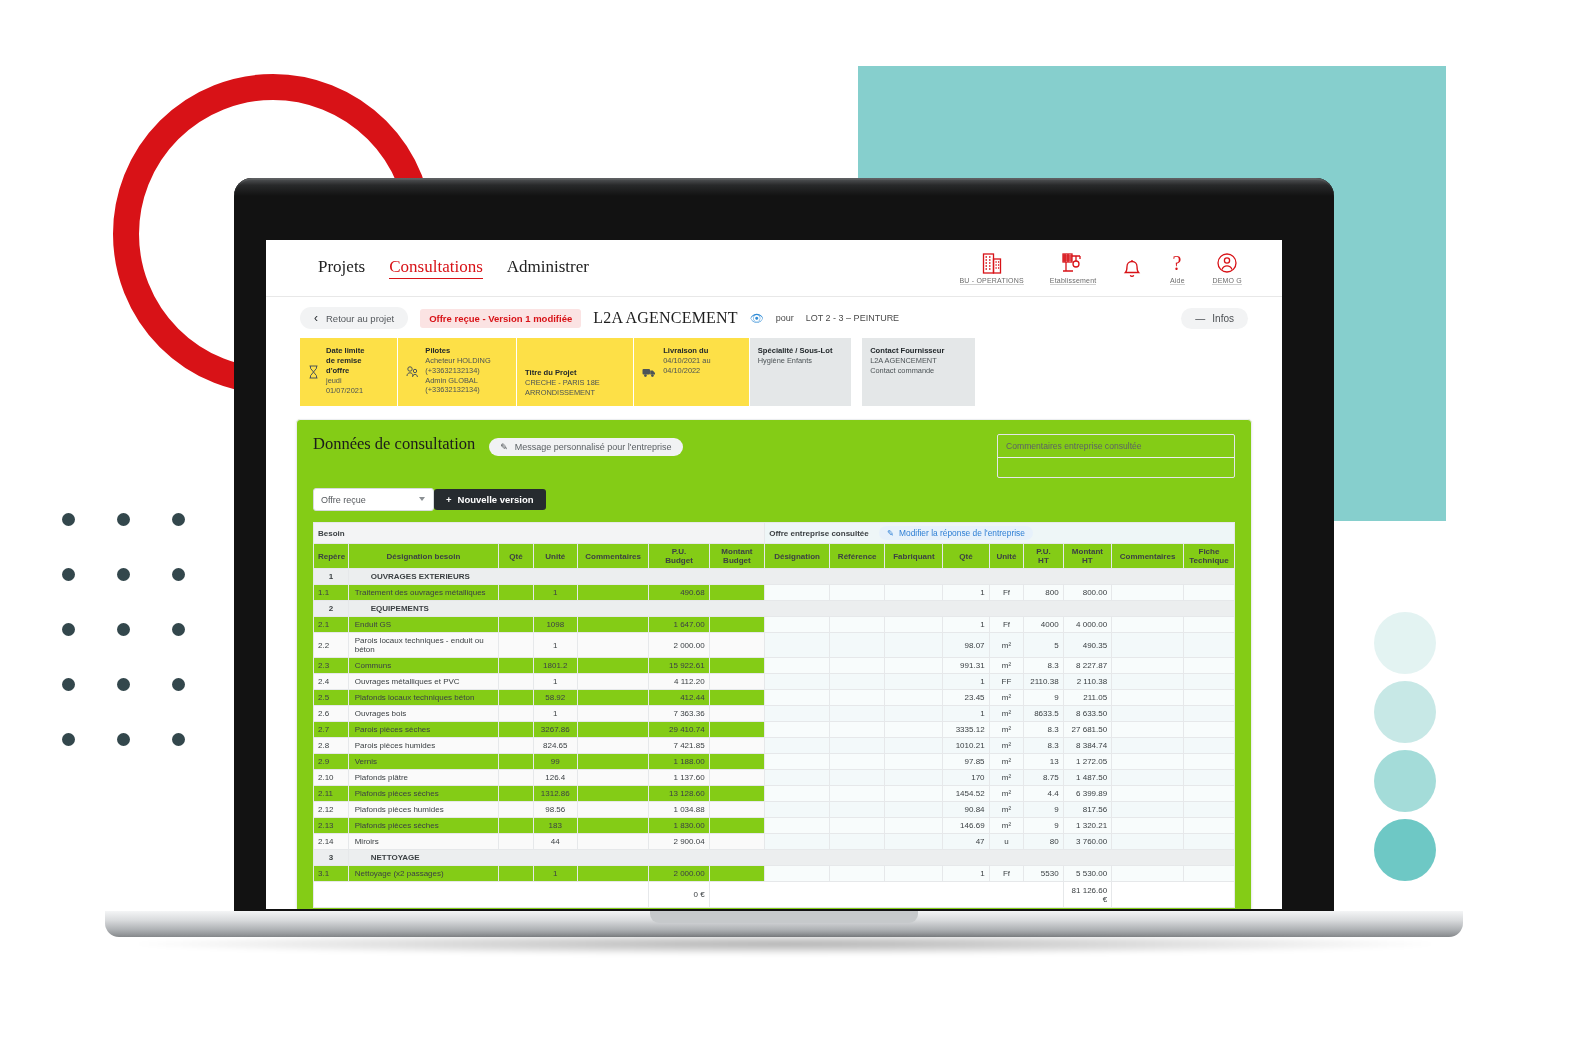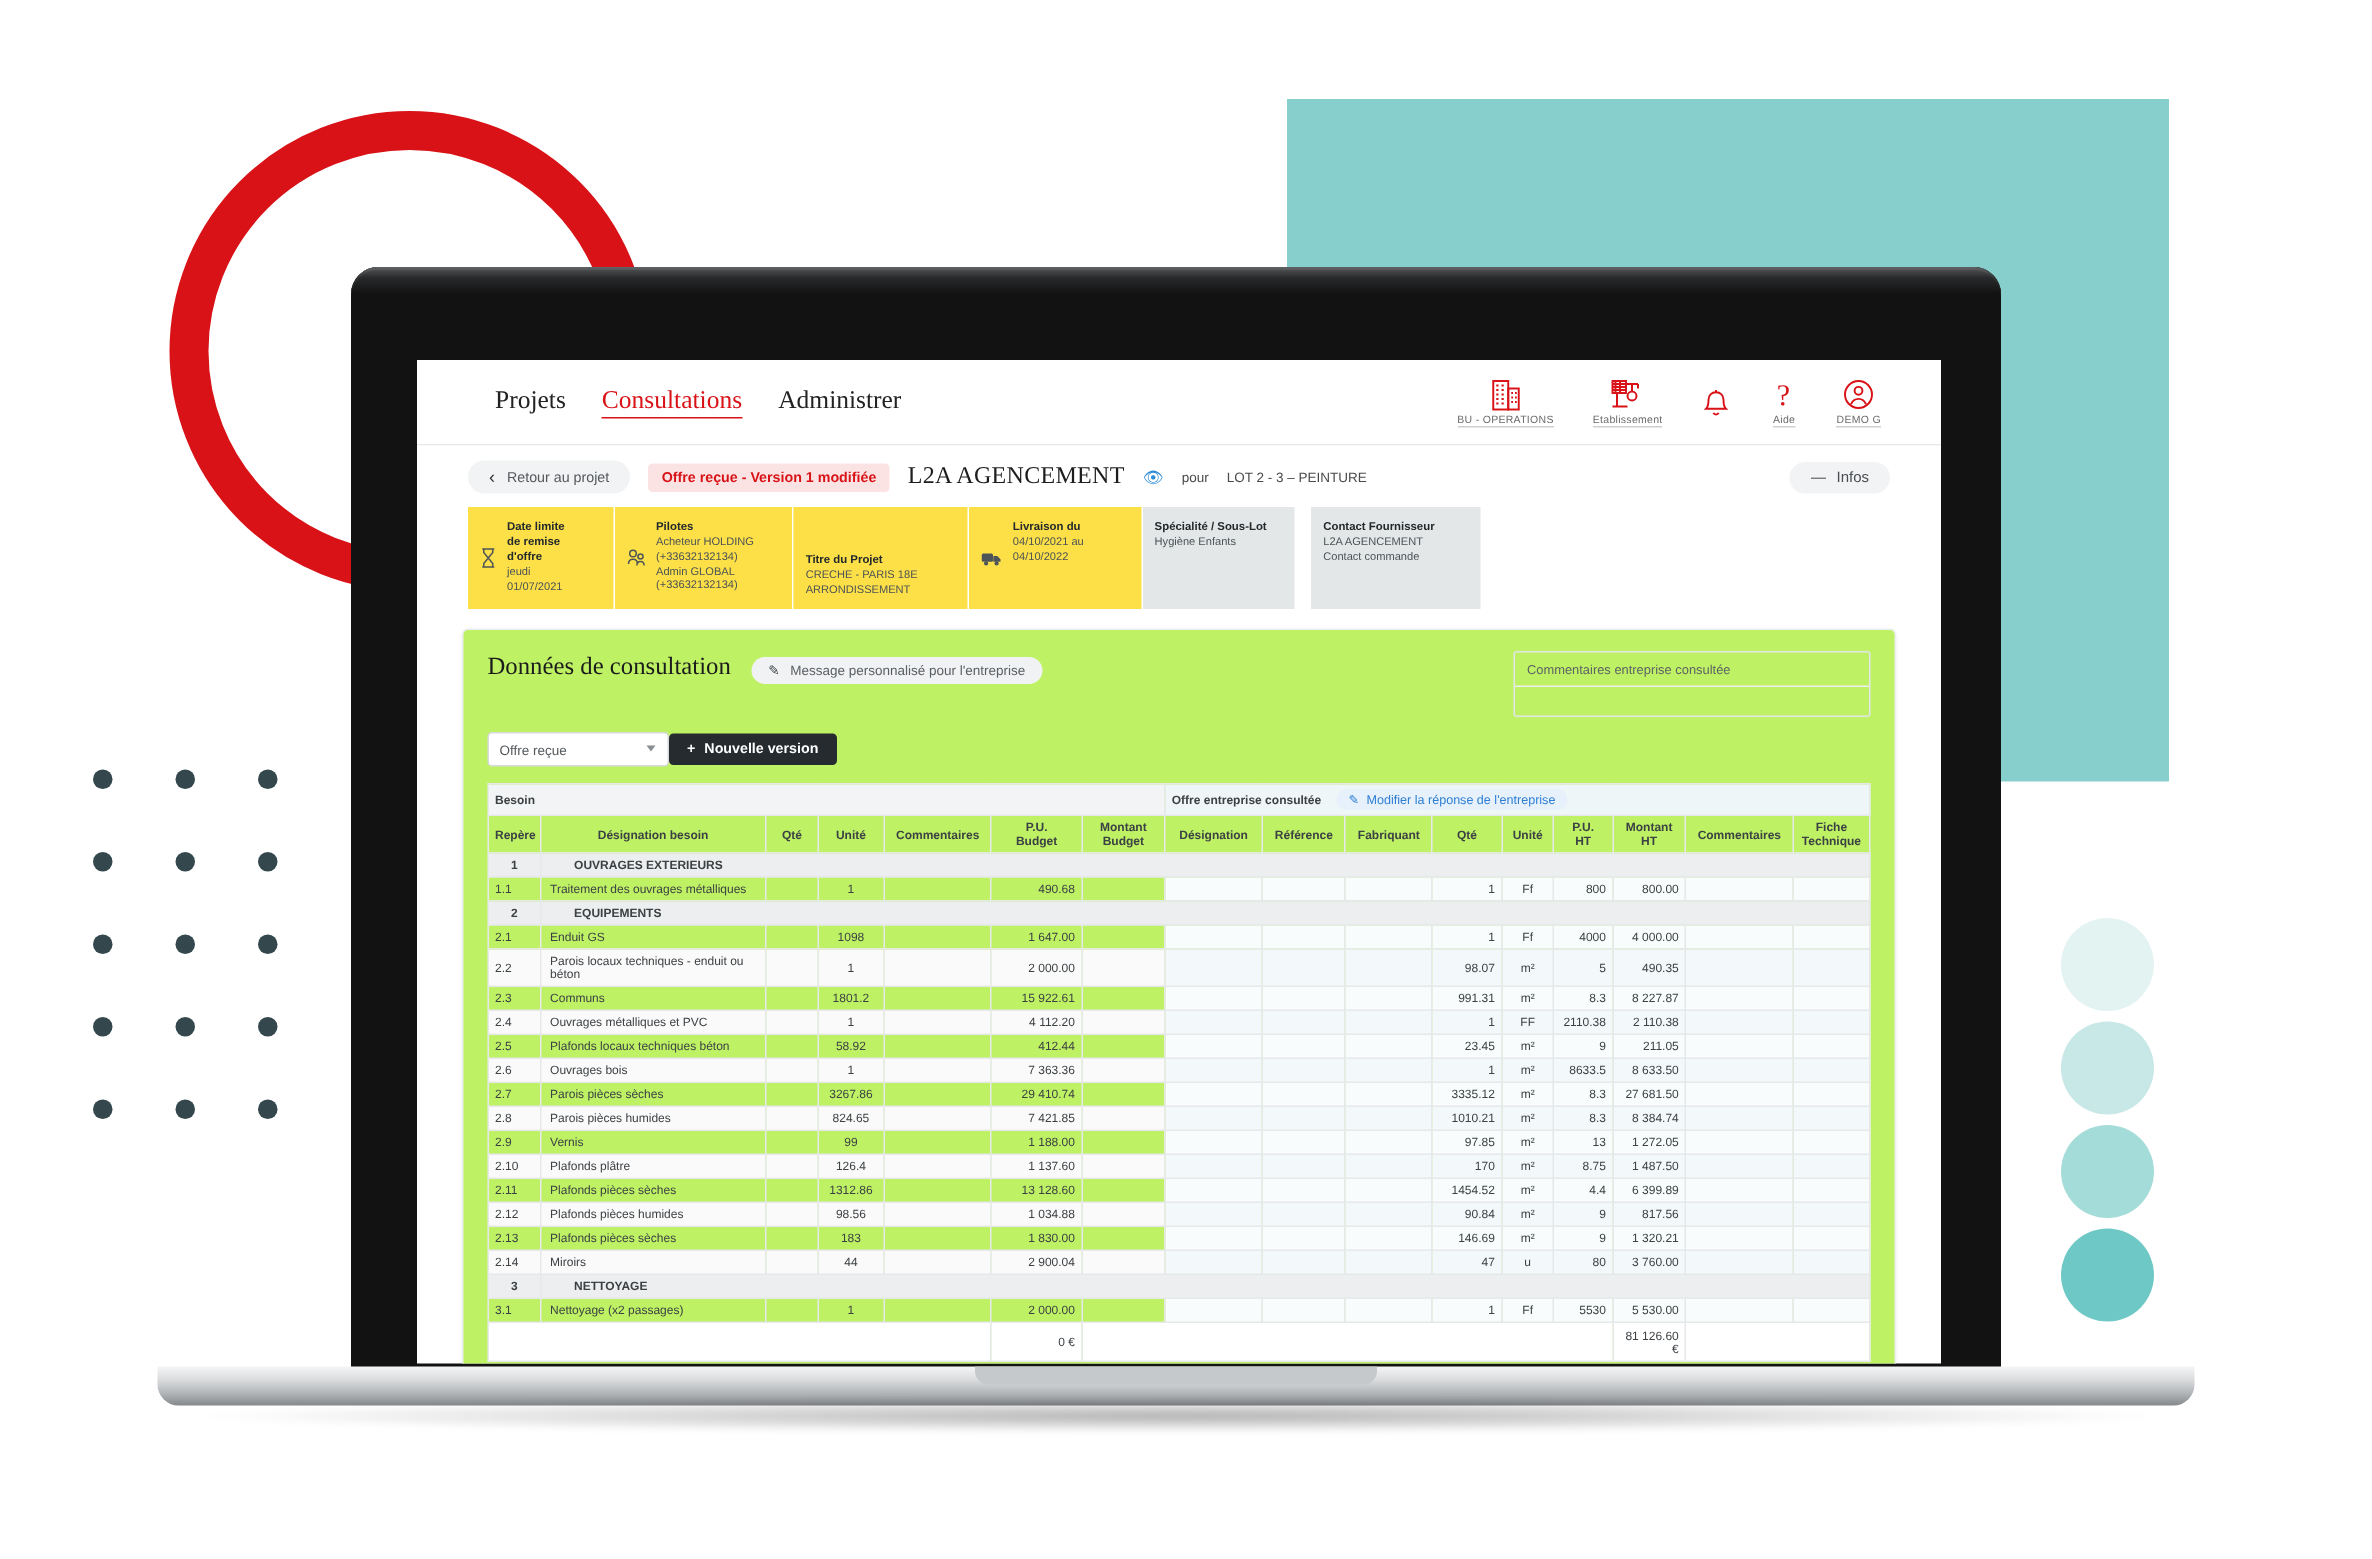--- a/index.html
+++ b/index.html
@@ -48,7 +48,7 @@
     opacity:.55;
   }
   .screen{
-    position:absolute;left:44px;top:62px;width:1016px;height:669px;
+    position:absolute;left:32px;top:62px;width:1016px;height:669px;
     background:#ffffff;overflow:hidden;
   }
   .base{

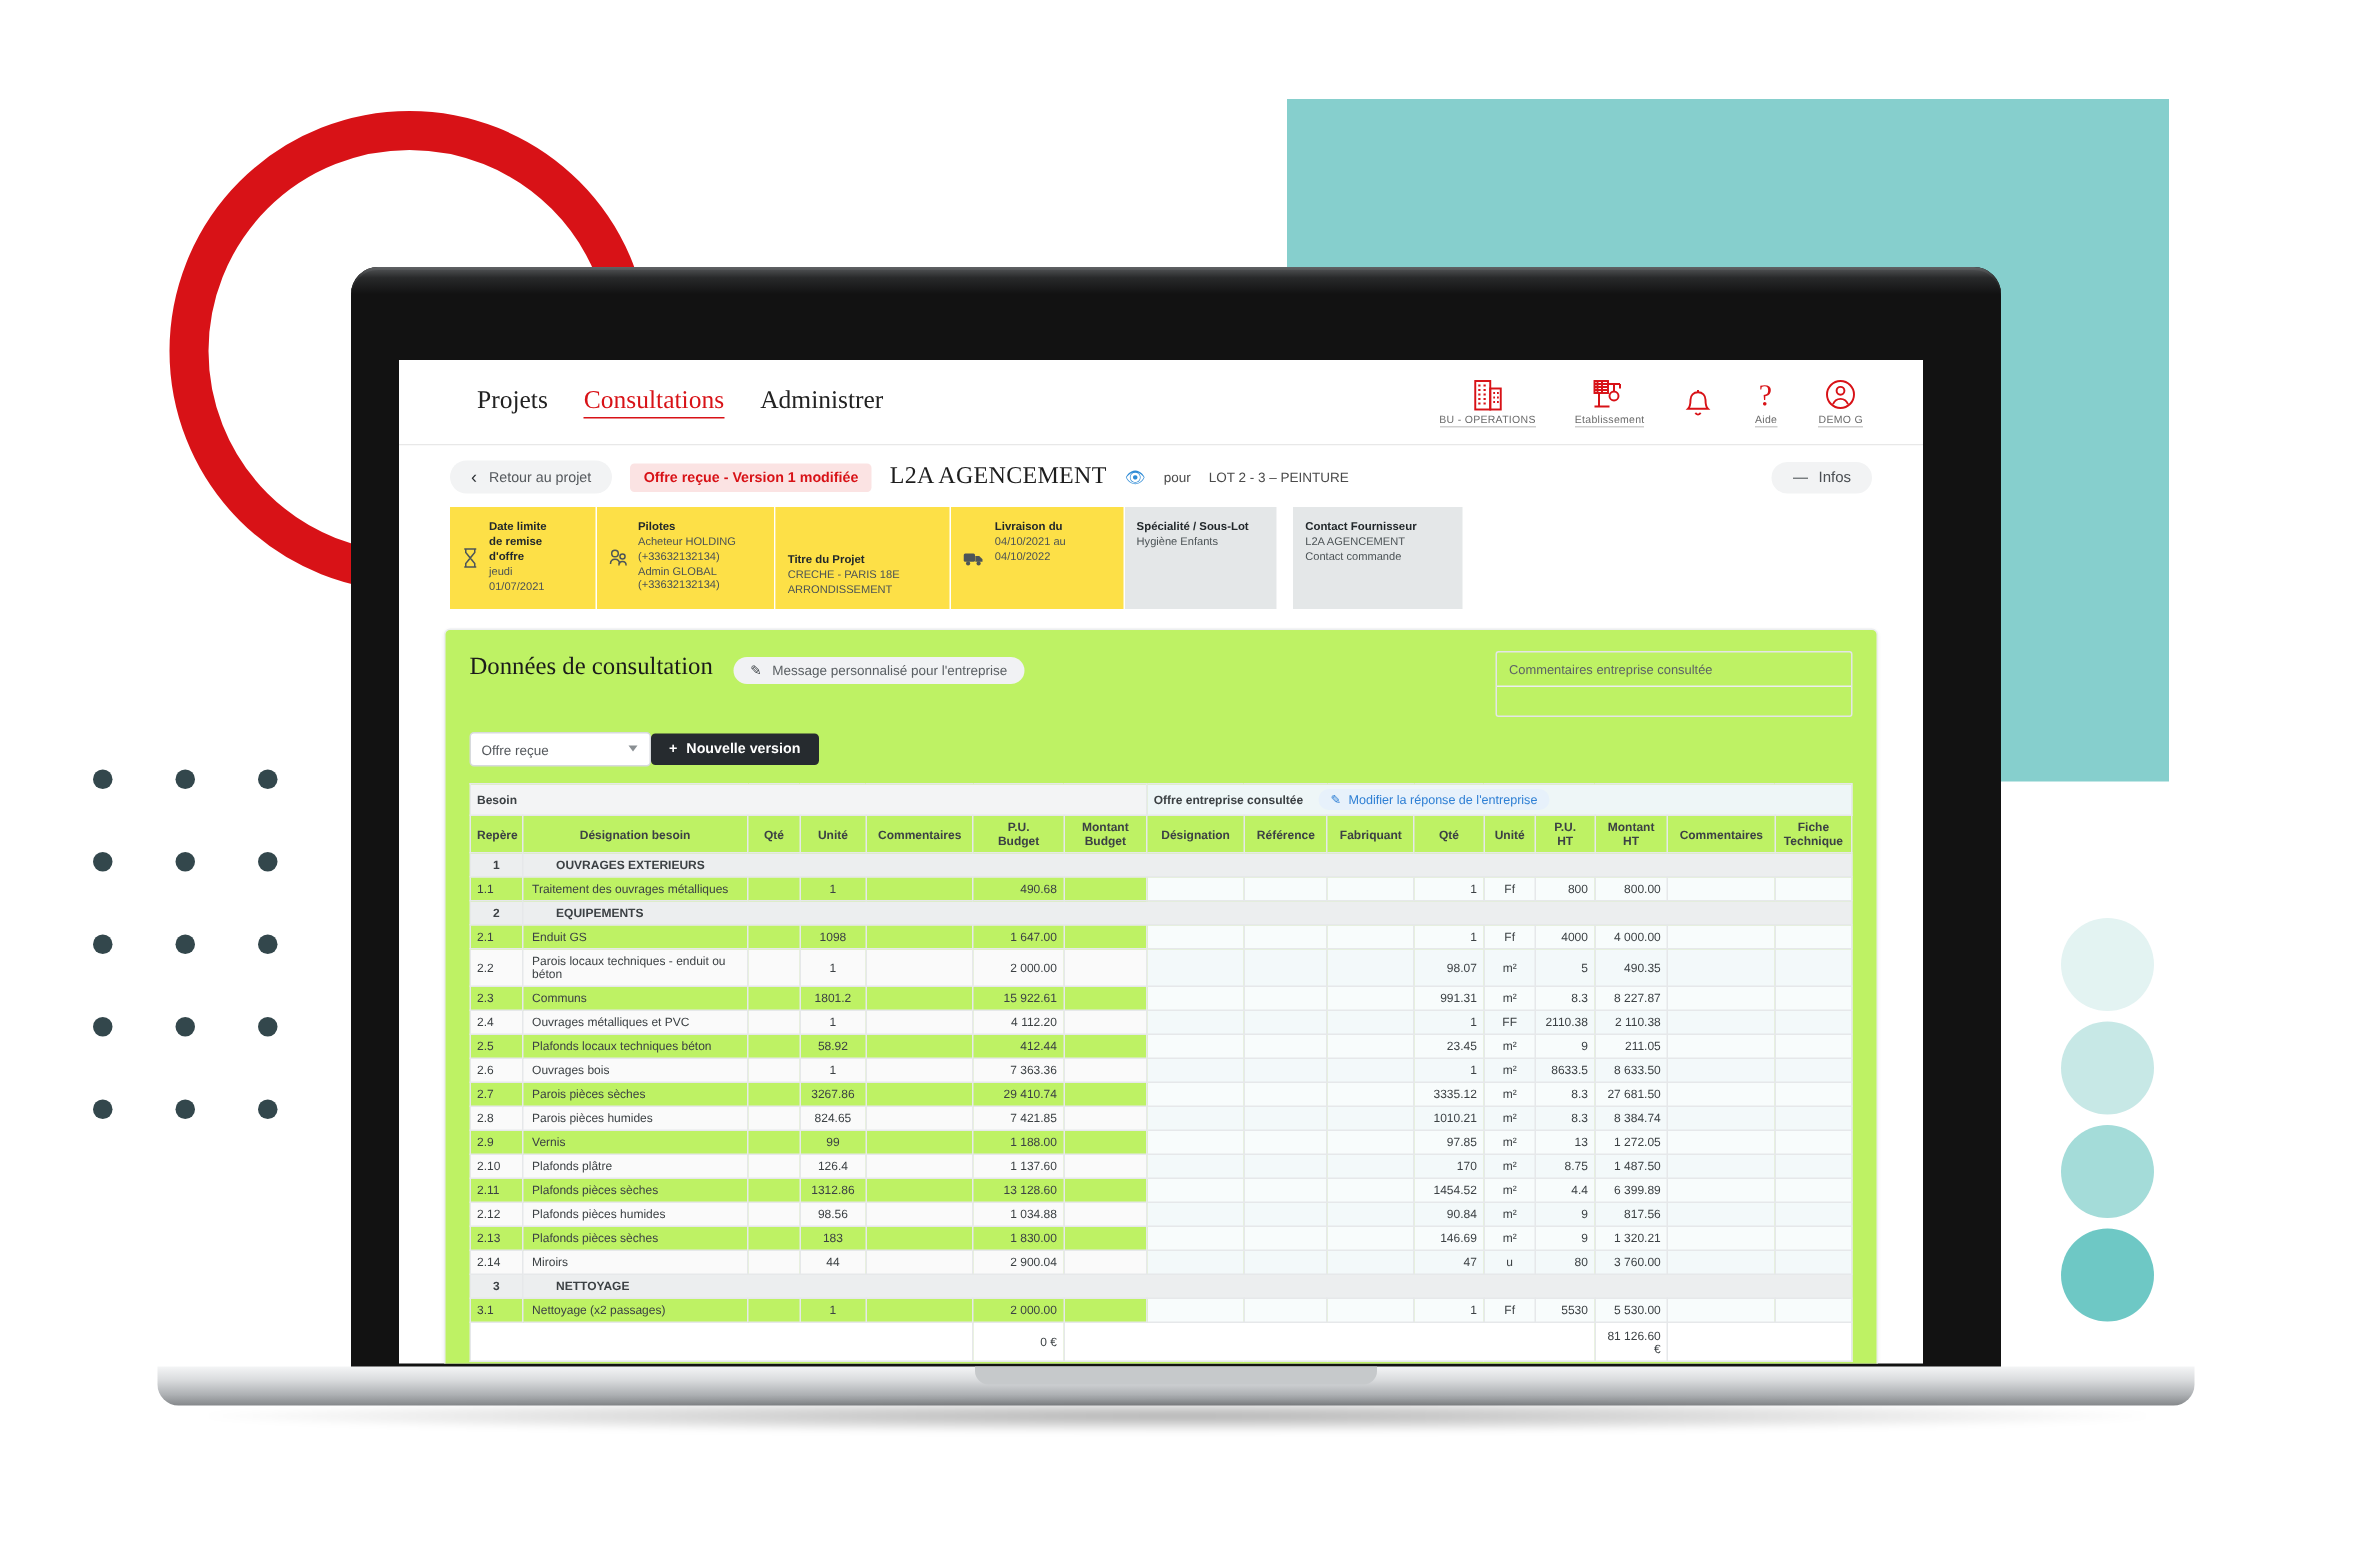--- a/index.html
+++ b/index.html
@@ -109,7 +109,7 @@
   .c6{width:116px;border-right:none;margin-left:10px;}
 
   
-  .panel{margin:13px 30px 0 30px;background:#bef264;border:1px solid #eceef0;
+  .panel{margin:13px 30px 0 30px;background:#84cc16;border:1px solid #eceef0;
     border-radius:4px;box-shadow:0 1px 3px rgba(0,0,0,.07);padding:14px 16px 10px 16px;}
   .panelhead{display:flex;align-items:flex-start;}
   .ptitle{font-family:"Liberation Serif",serif;font-size:16.5px;color:#1b1b1b;}

